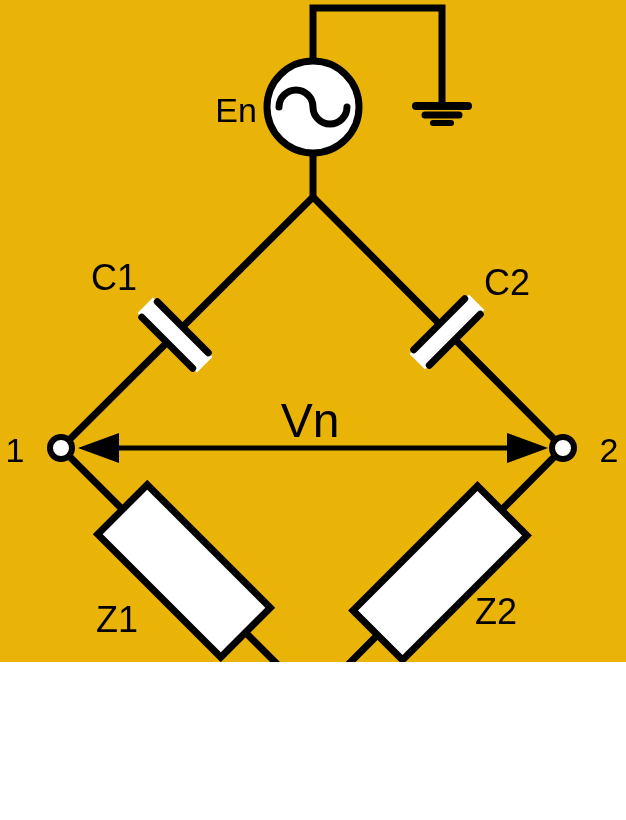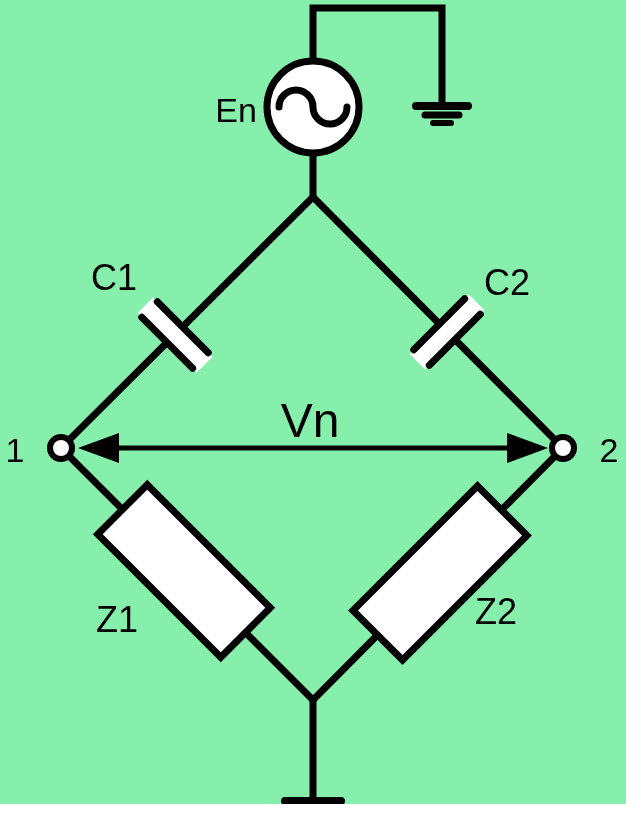--- a/index.html
+++ b/index.html
@@ -10,8 +10,8 @@
   #stage {
     position: relative;
     width: 626px;
-    height: 804px;
-    background: #86efac;
+    height: 662px;
+    background: #eab308;
     overflow: hidden;
   }
   svg { display: block; }

